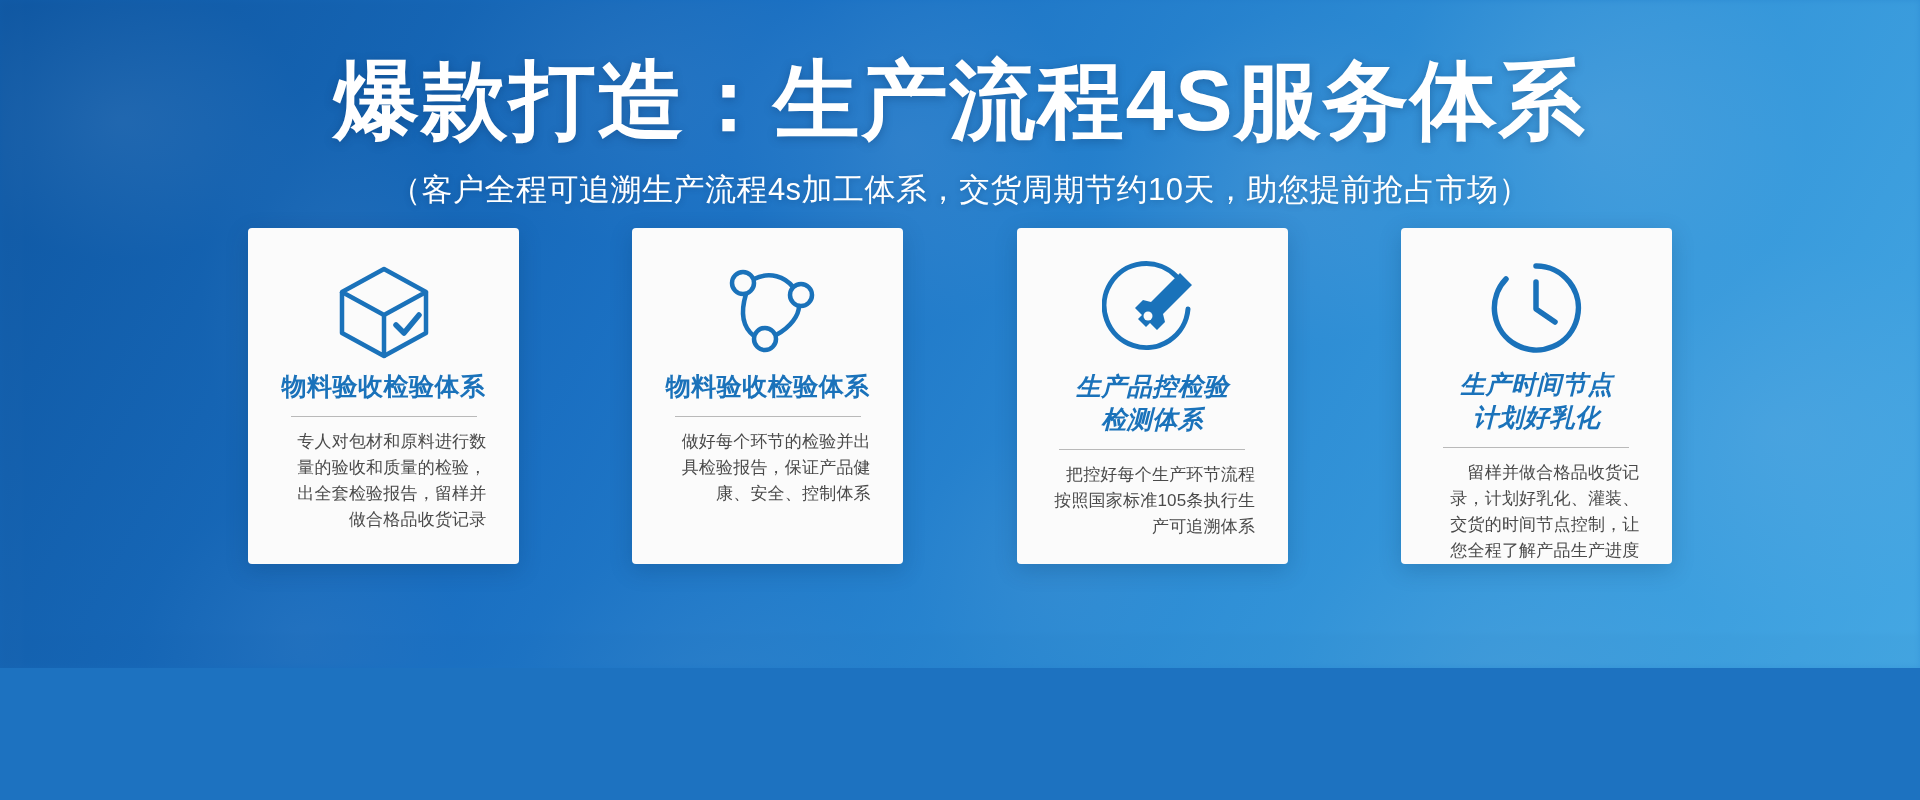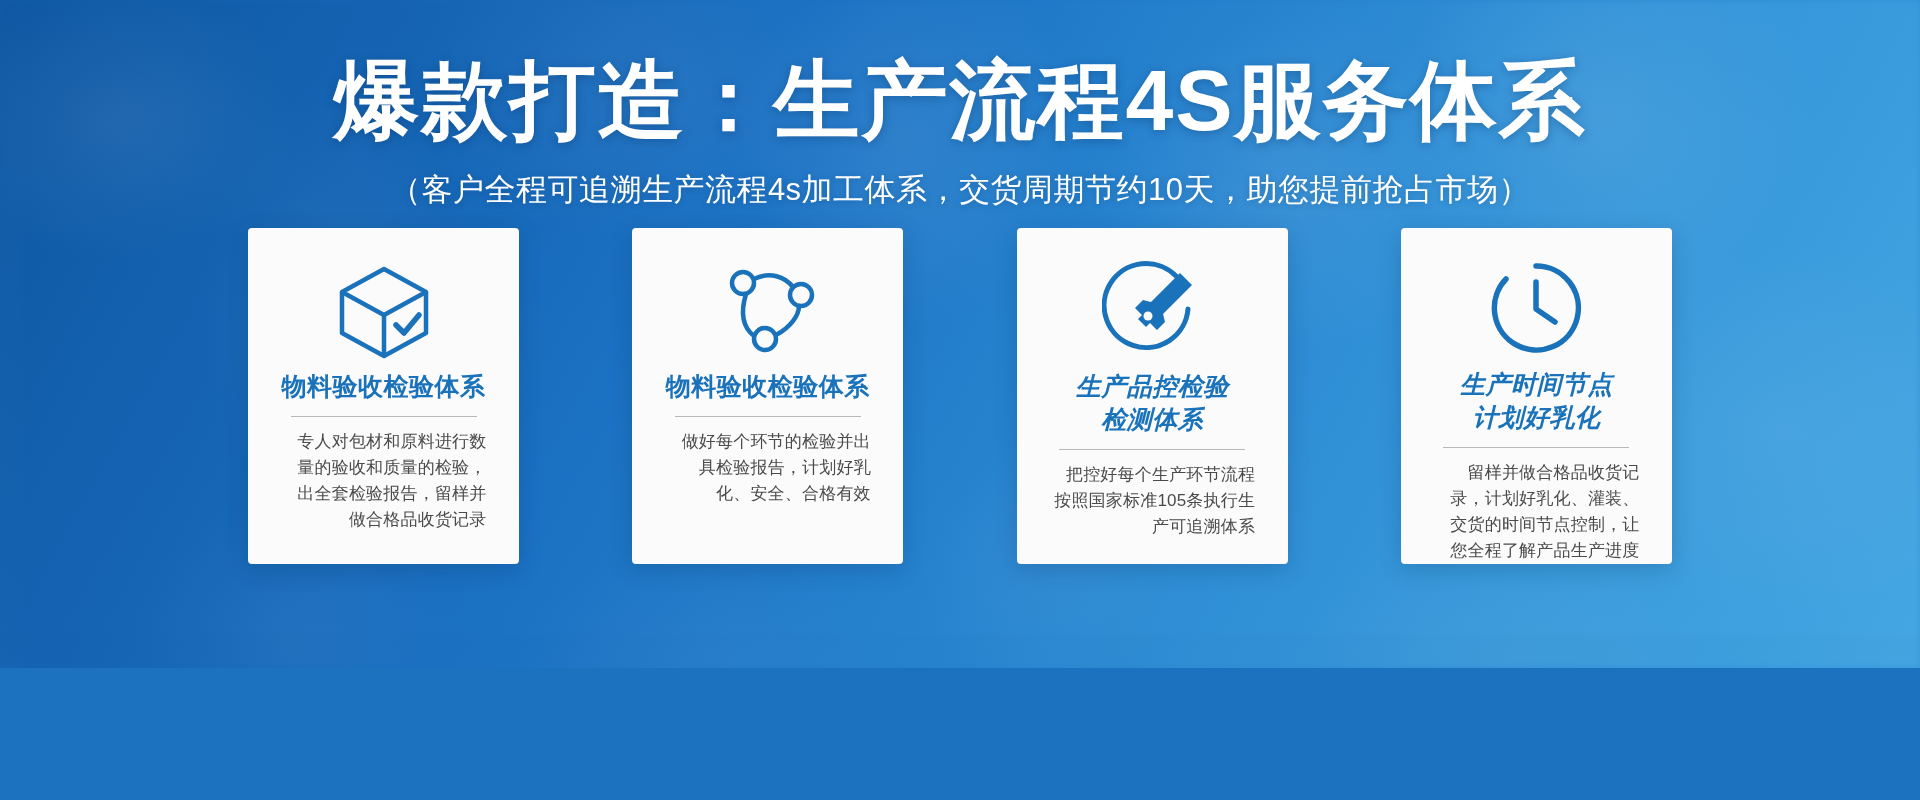--- a/index.html
+++ b/index.html
@@ -126,7 +126,7 @@
         </div>
         <div class="card-title">物料验收检验体系</div>
         <div class="divider"></div>
-        <div class="card-body">做好每个环节的检验并出具检验报告，计划好乳化、安全、合格有效</div>
+        <div class="card-body">做好每个环节的检验并出具检验报告，保证产品健康、安全、控制体系</div>
       </div>
 
       <div class="card two">

